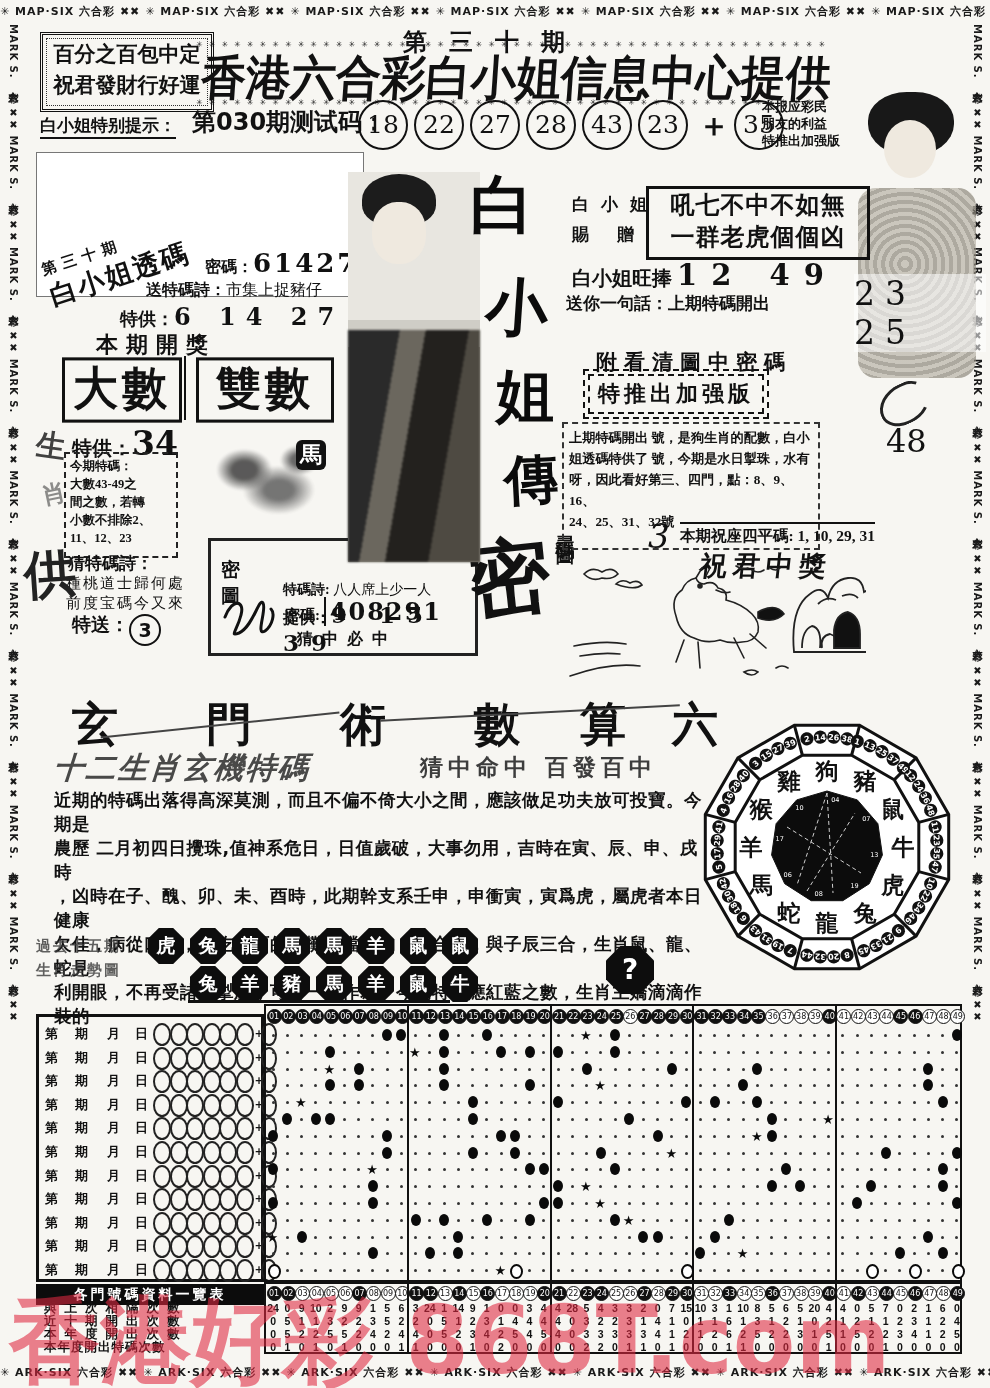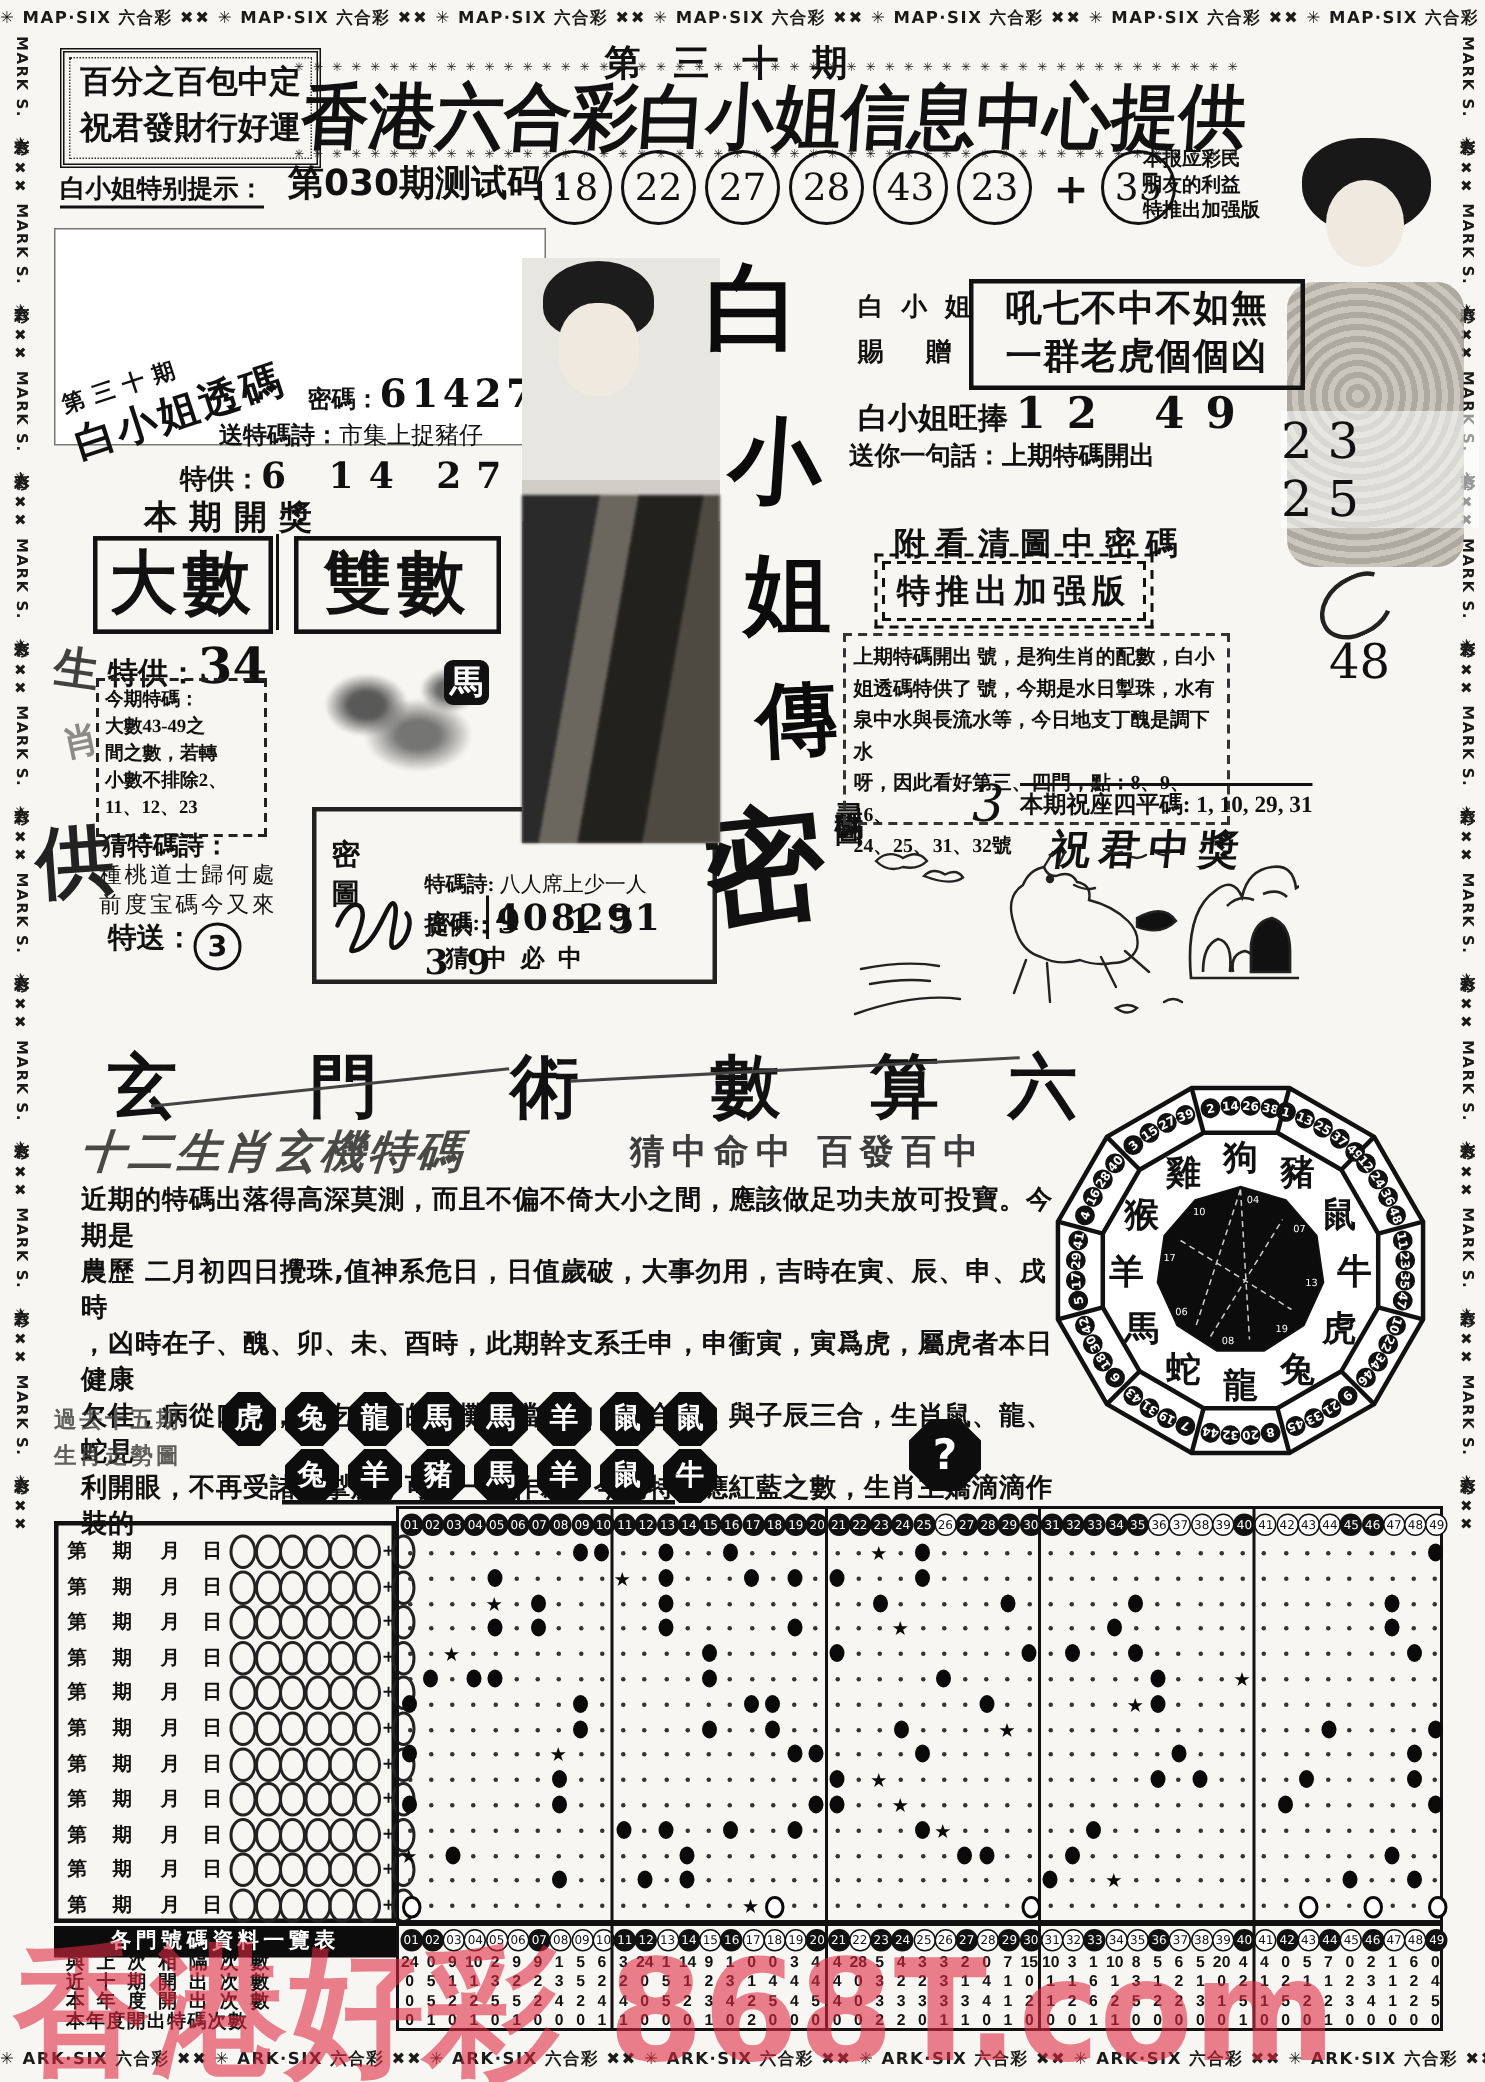--- a/index.html
+++ b/index.html
@@ -292,7 +292,6 @@
   <div class="abs" id="analysis-box">
       <div>上期特碼開出 號，是狗生肖的配數，白小</div>
       <div>姐透碼特供了 號，今期是水日掣珠，水有</div>
-      <div>泉中水與長流水等，今日地支丁醜是調下水</div>
       <div>呀，因此看好第三、四門，點：8、9、16、</div>
       <div>24、25、31、32號</div>
     </div>

